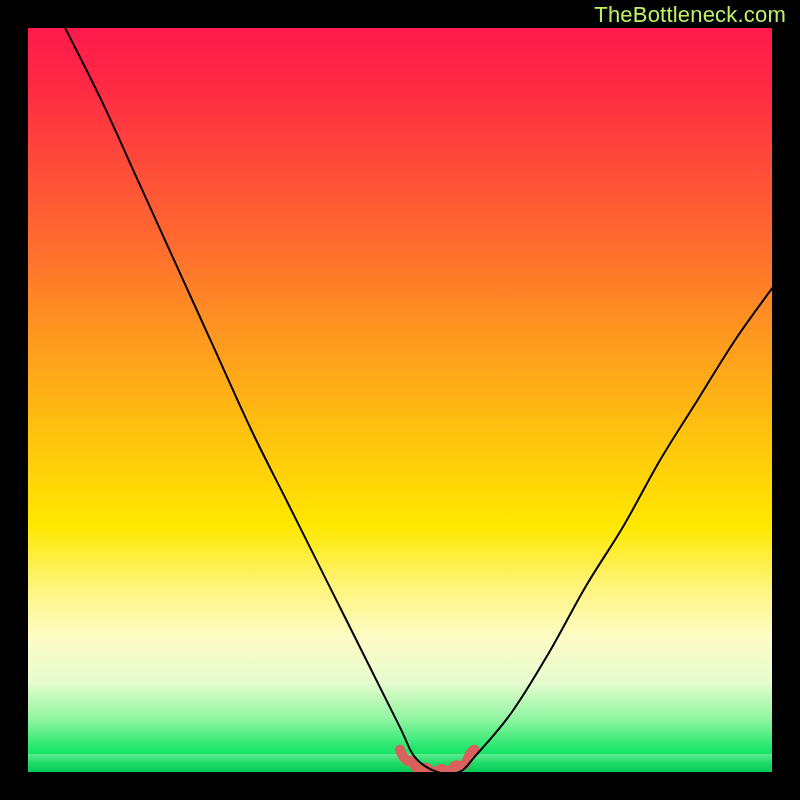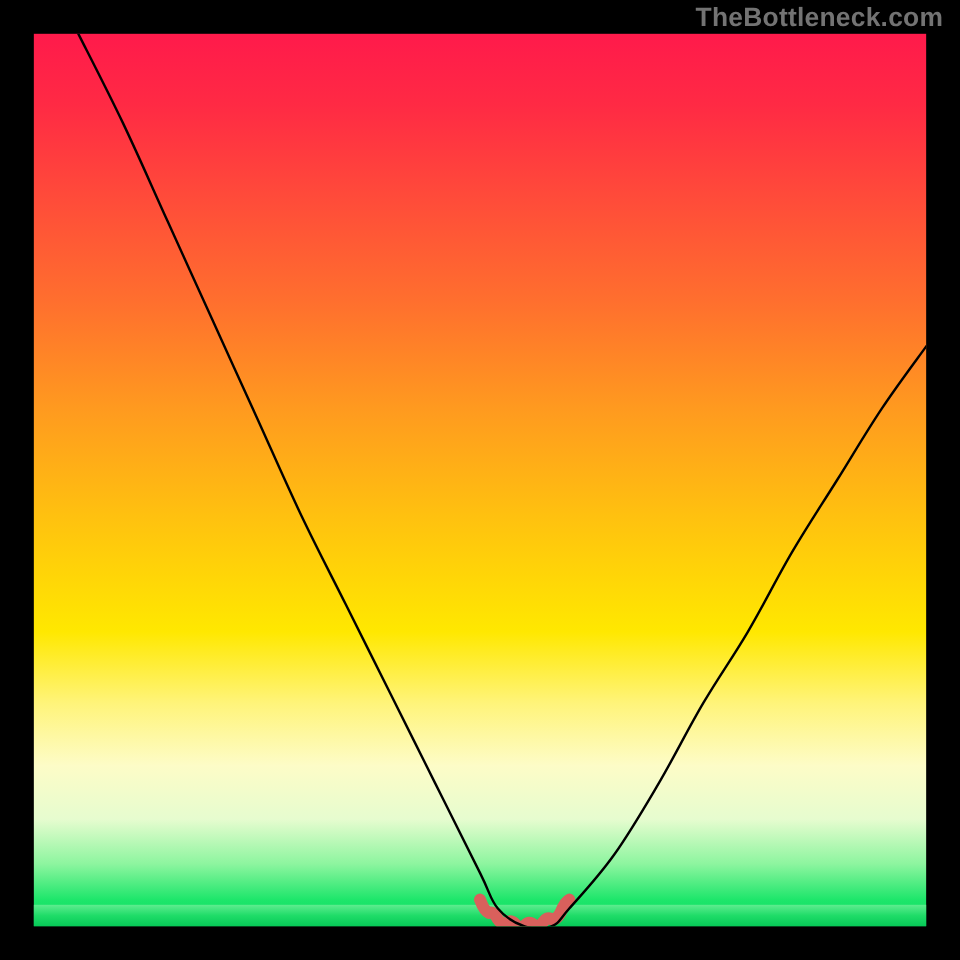--- a/index.html
+++ b/index.html
@@ -21,9 +21,9 @@
     position: absolute;
     top: 2px;
     right: 14px;
-    color: #737373;
+    color: #bef264;
     font-size: 22px;
-    font-weight: 700;
+    font-weight: 400;
     letter-spacing: 0.2px;
     z-index: 5;
   }

